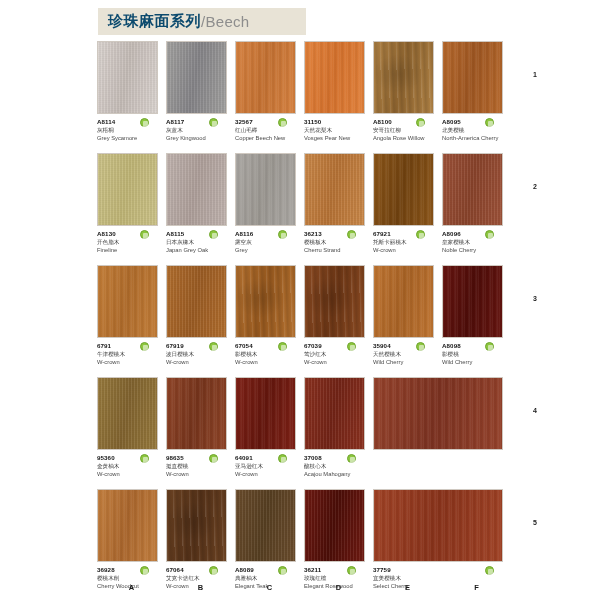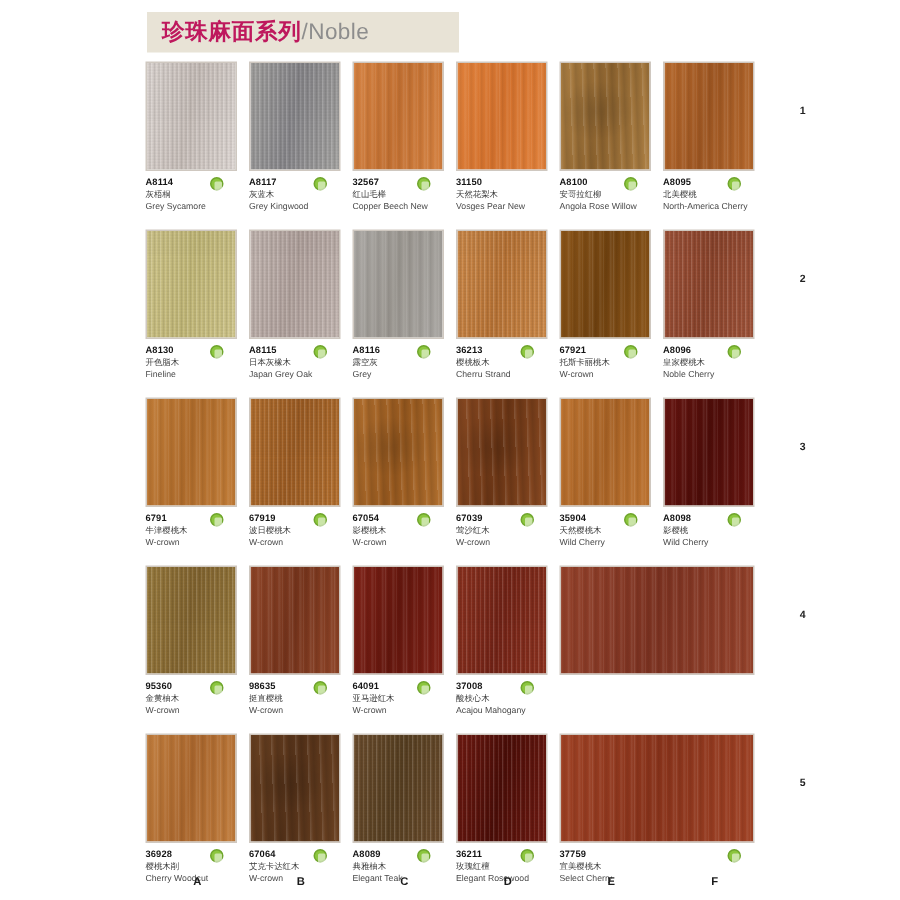--- a/index.html
+++ b/index.html
@@ -29,7 +29,7 @@
   #header .title-cn {
     font-size: 15px;
     font-weight: bold;
-    color: #be185d;
+    color: #0c4a6e;
     letter-spacing: 0.5px;
     font-family: "DejaVu Sans", sans-serif;
   }

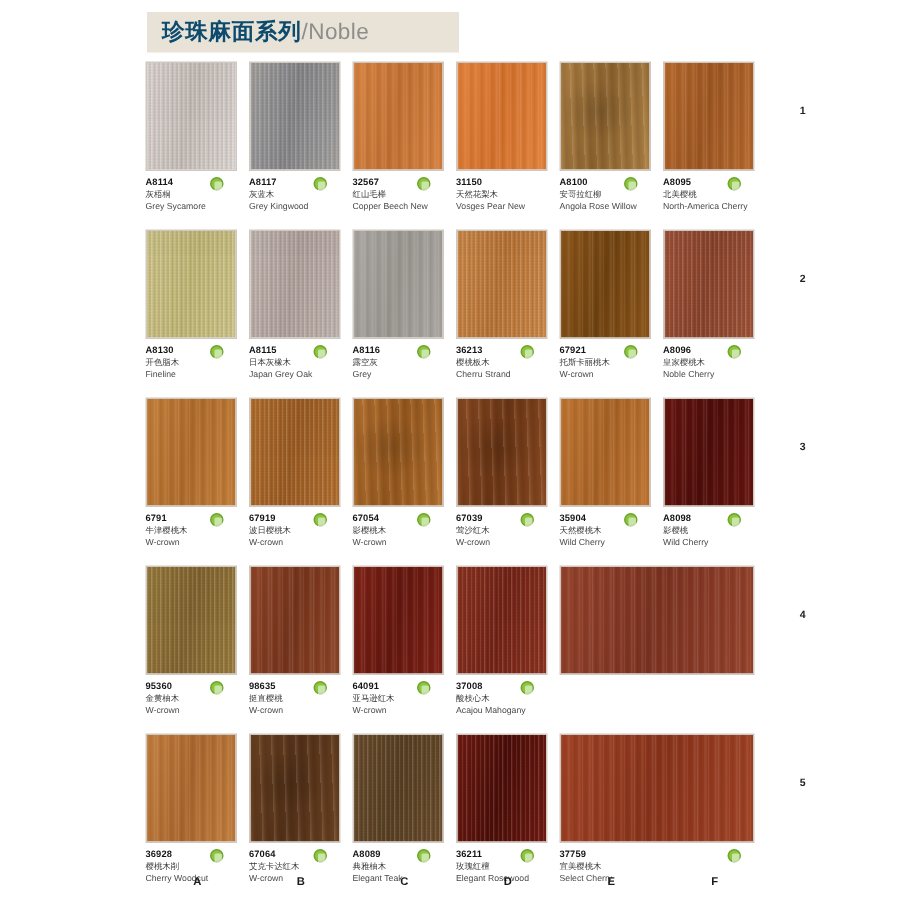--- a/index.html
+++ b/index.html
@@ -176,7 +176,7 @@
 
   <div id="header">
     <span class="title-cn">珍珠麻面系列</span>
-      <span class="title-en">/Noble</span>
+      <span class="title-en">/Beech</span>
   </div>
 
   <div id="grid">

